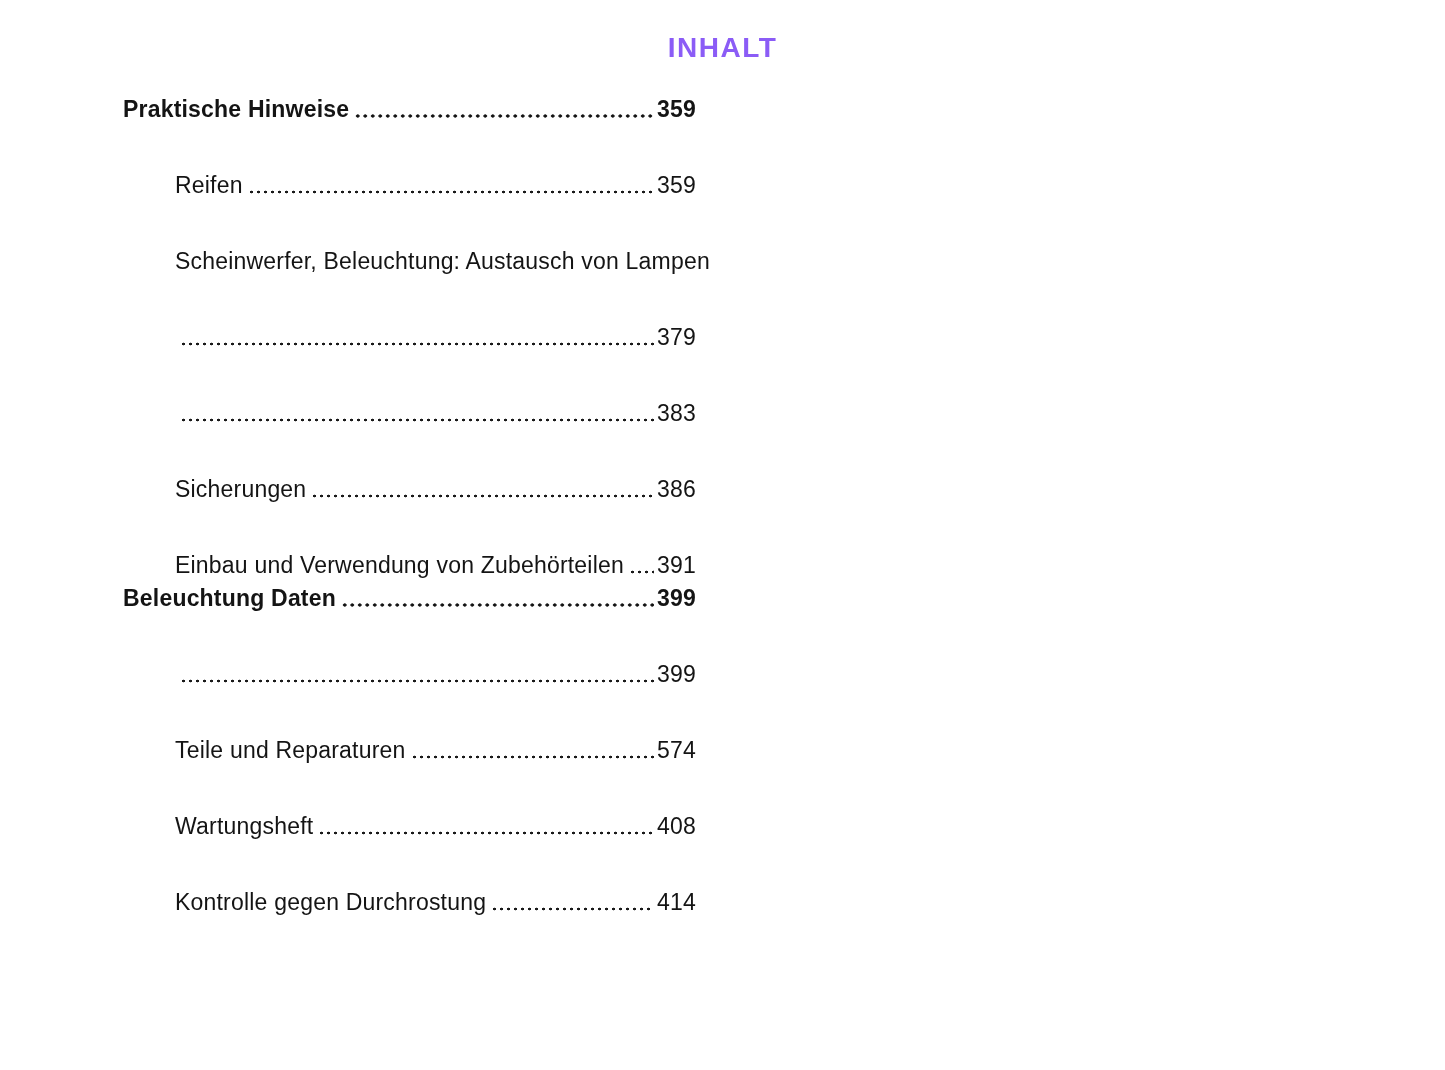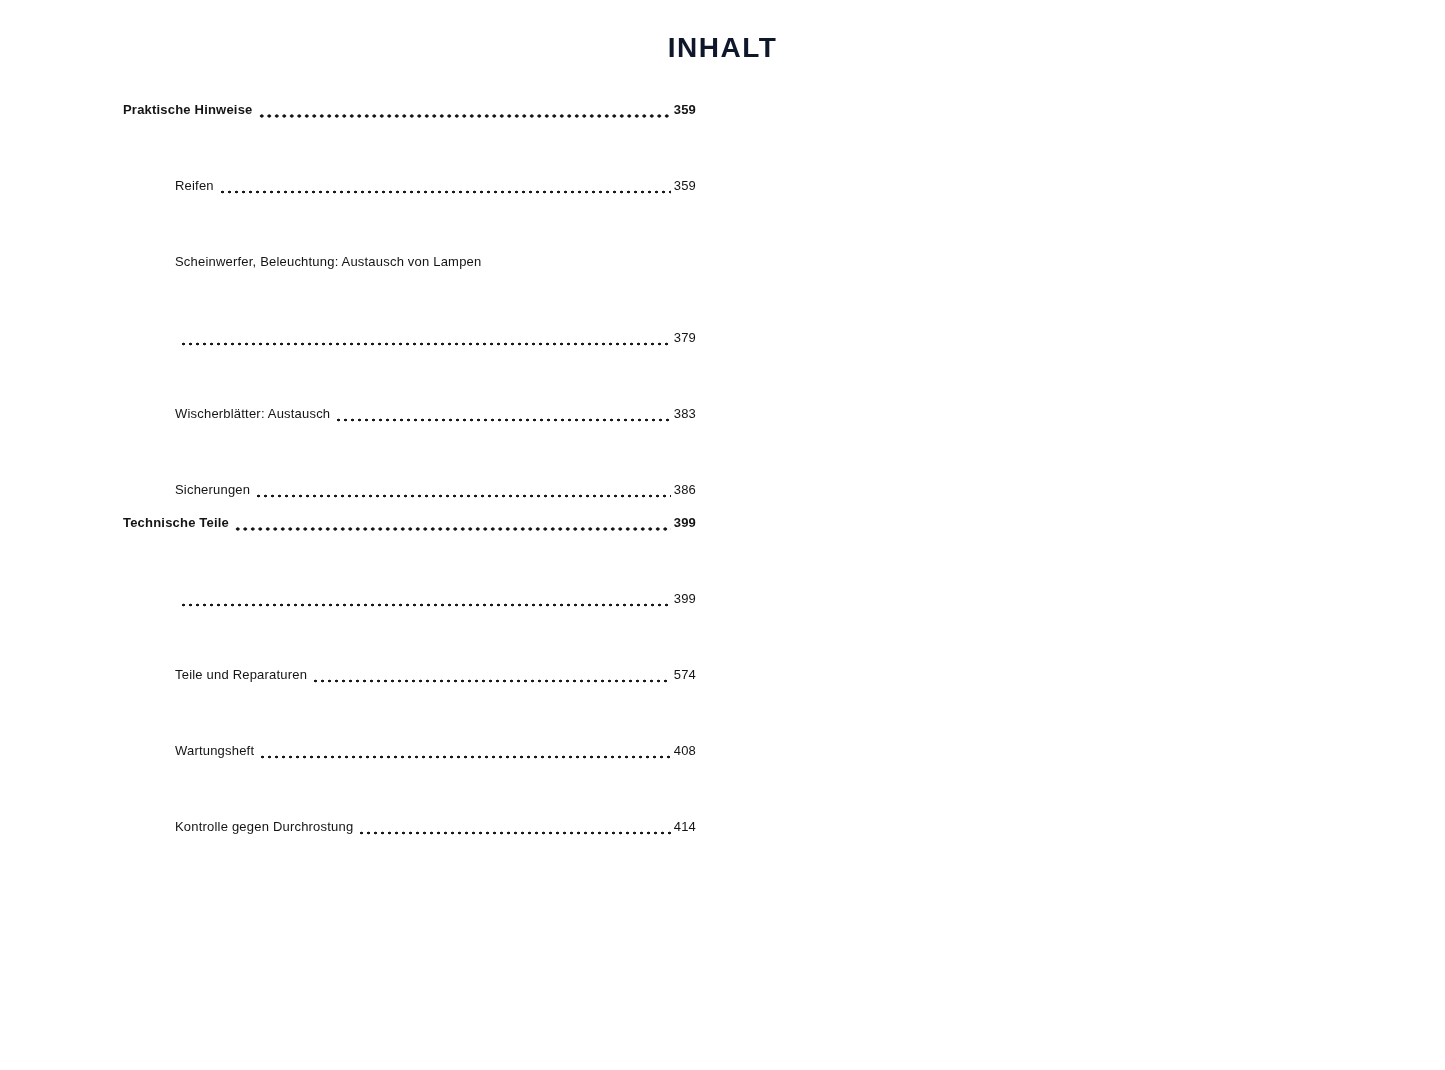--- a/index.html
+++ b/index.html
@@ -21,7 +21,7 @@
     line-height: 34px;
     font-weight: 700;
     letter-spacing: 1.5px;
-    color: #0f172a;
+    color: #8b5cf6;
   }
   .toc {
     margin: 30px 0 0 123px;

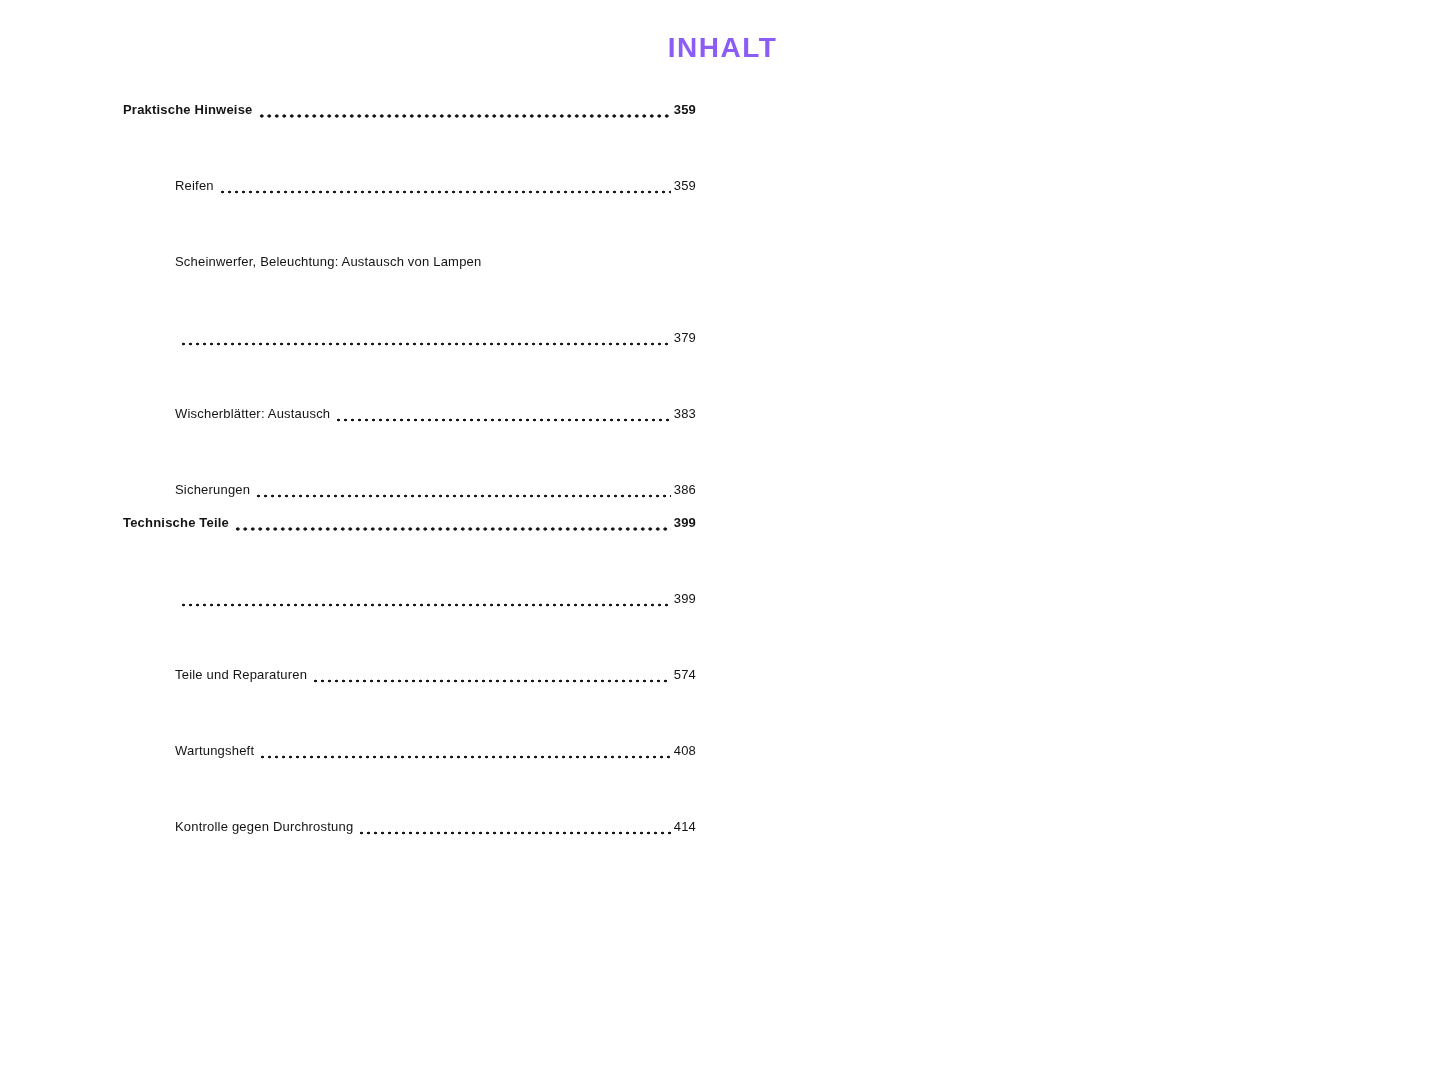--- a/index.html
+++ b/index.html
@@ -26,7 +26,7 @@
   .toc {
     margin: 30px 0 0 123px;
     width: 573px;
-    font-size: 13px;
+    font-size: 23px;
     letter-spacing: 0.2px;
   }
   .row {

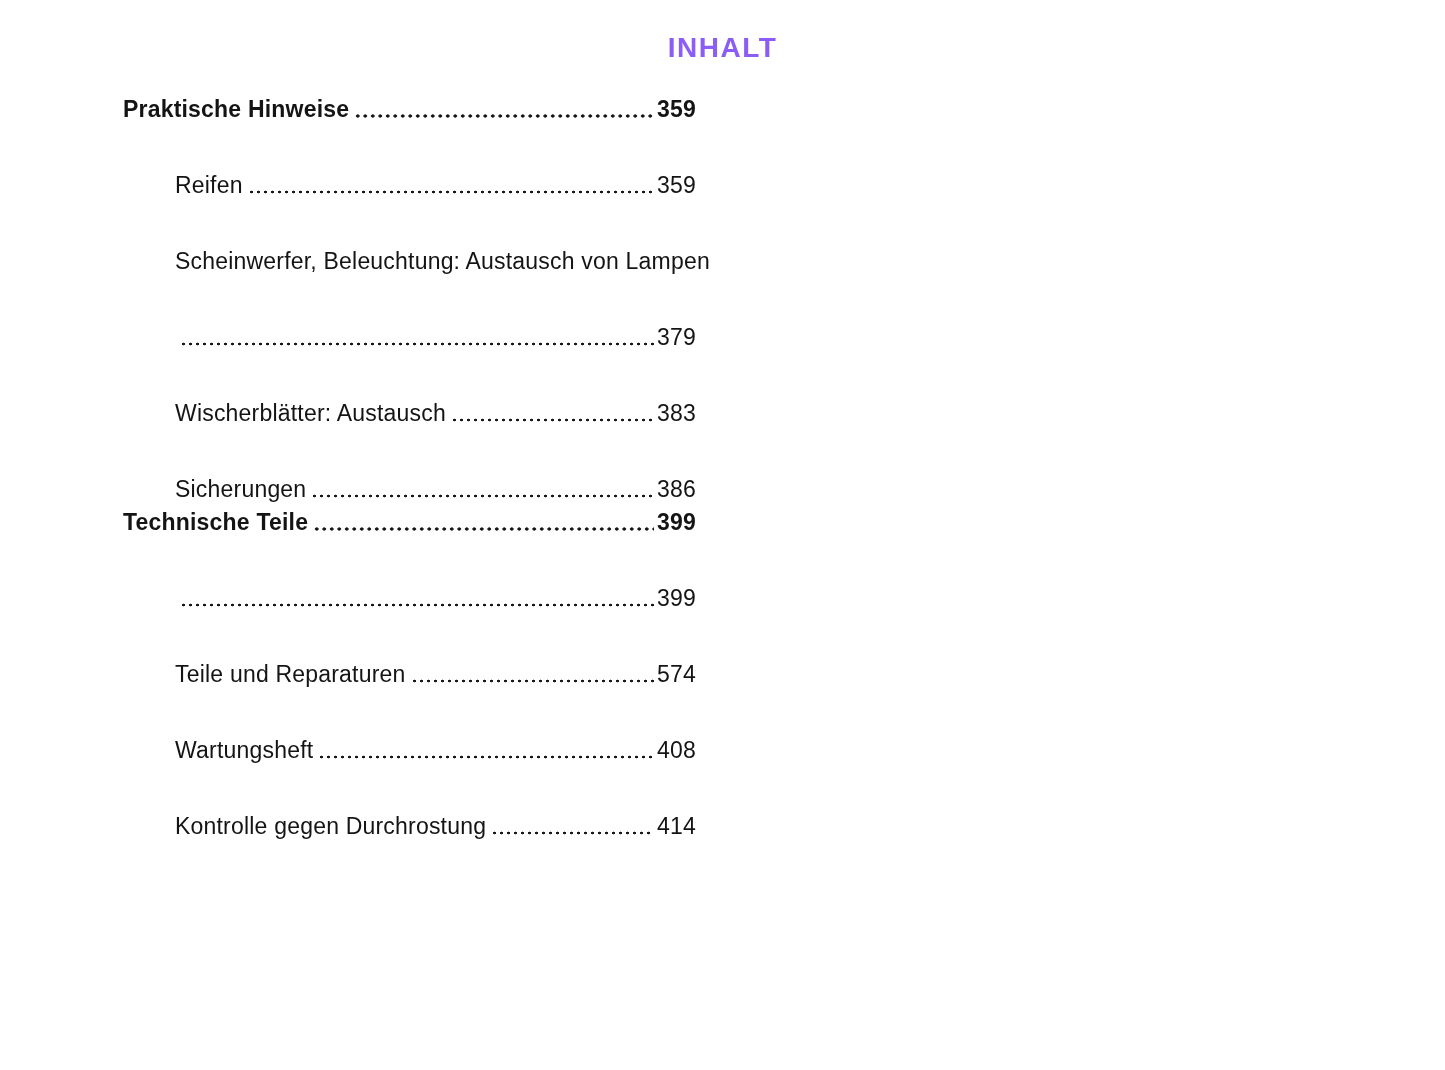--- a/index.html
+++ b/index.html
@@ -99,7 +99,6 @@
     </div>
 
     <div class="row sub">
-      <span class="label">Wischerblätter: Austausch</span>
       <span class="leader"></span>
       <span class="pagenum">383</span>
     </div>

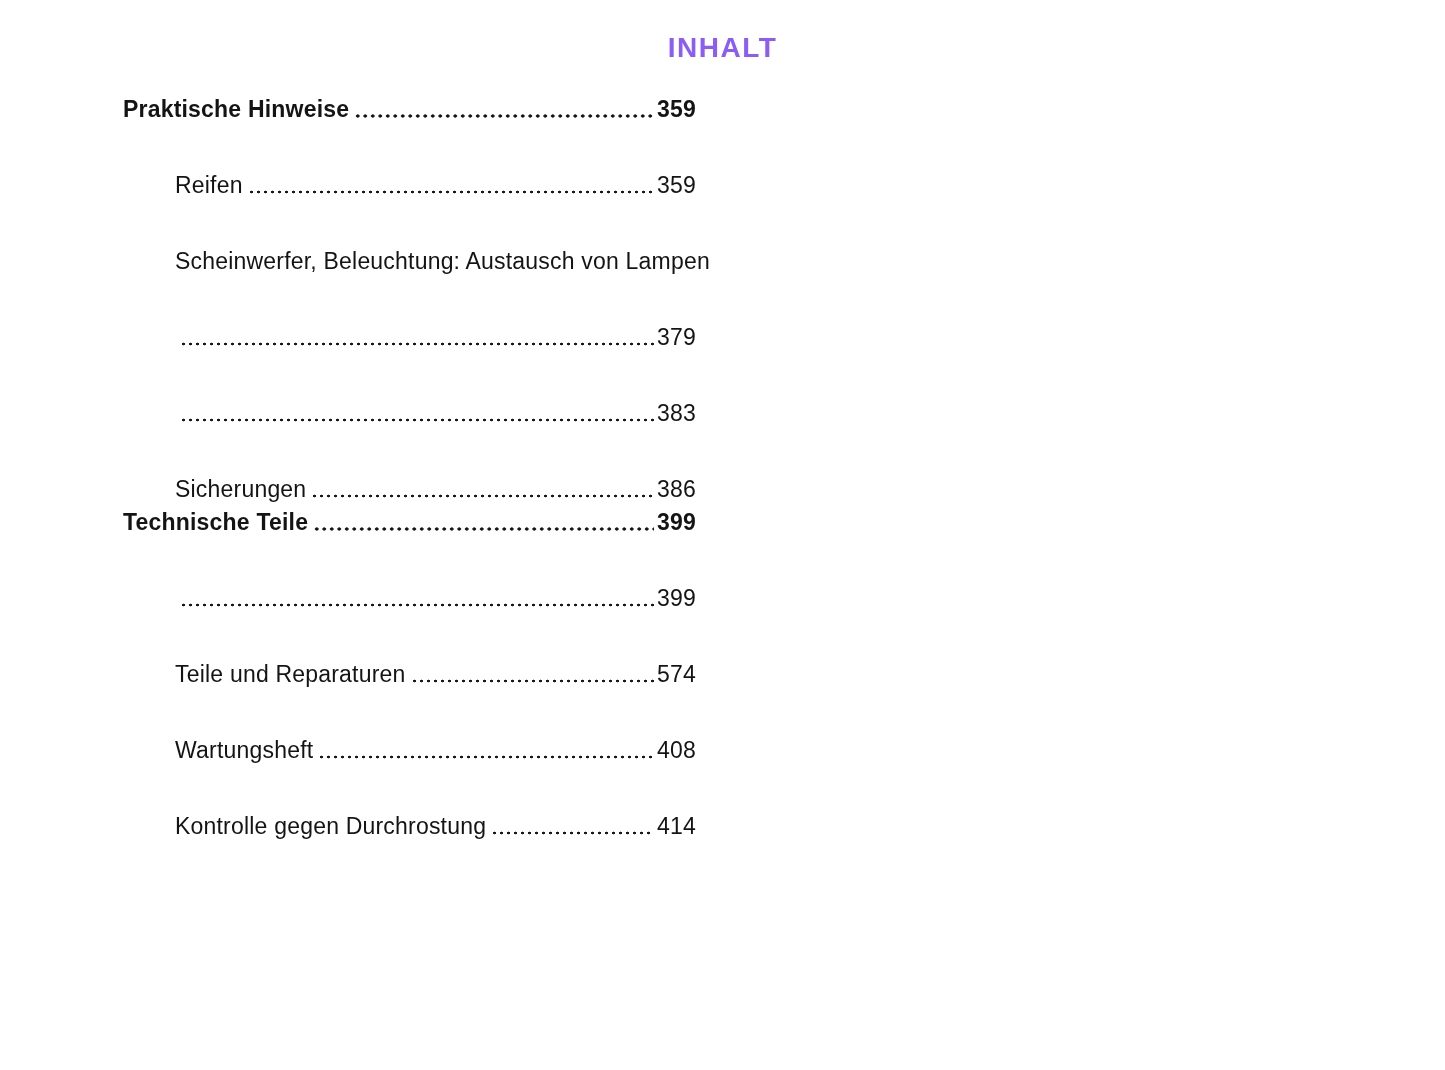--- a/index.html
+++ b/index.html
@@ -109,6 +109,11 @@
       <span class="pagenum">386</span>
     </div>
 
+    <div class="row sub">
+      <span class="label">Einbau und Verwendung von Zubehörteilen</span>
+      <span class="leader"></span>
+      <span class="pagenum">391</span>
+    </div>
 
 
     <div class="row section gap-above">

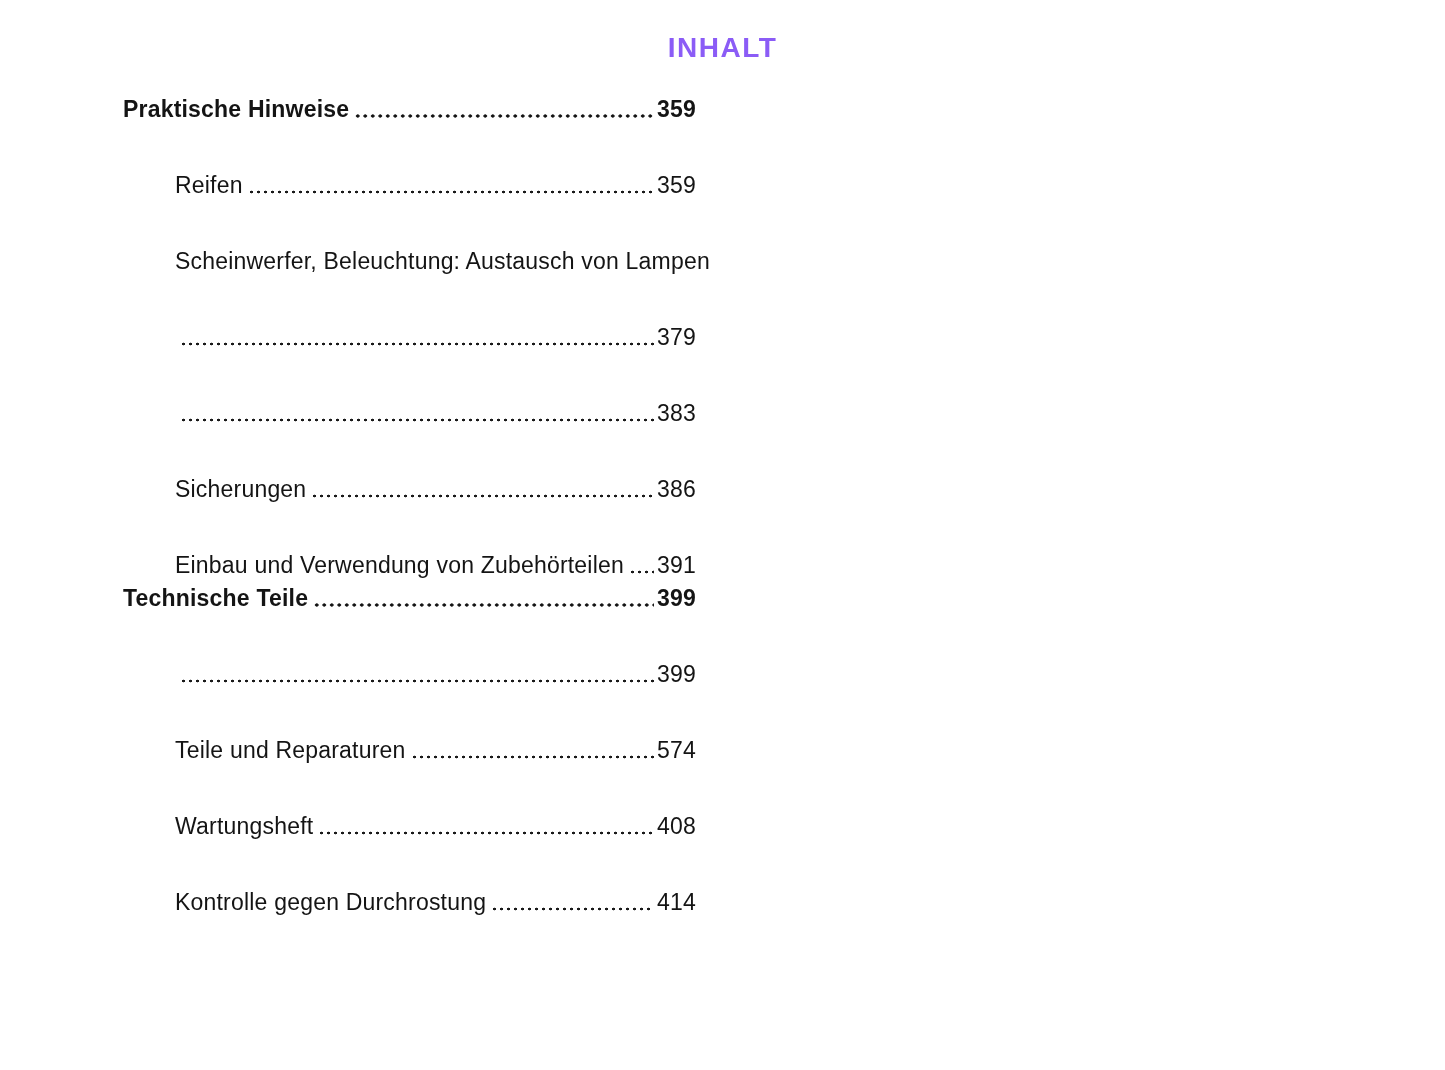--- a/index.html
+++ b/index.html
@@ -117,7 +117,7 @@
 
 
     <div class="row section gap-above">
-      <span class="label">Technische Teile</span>
+      <span class="label">Beleuchtung Daten</span>
       <span class="leader"></span>
       <span class="pagenum">399</span>
     </div>

